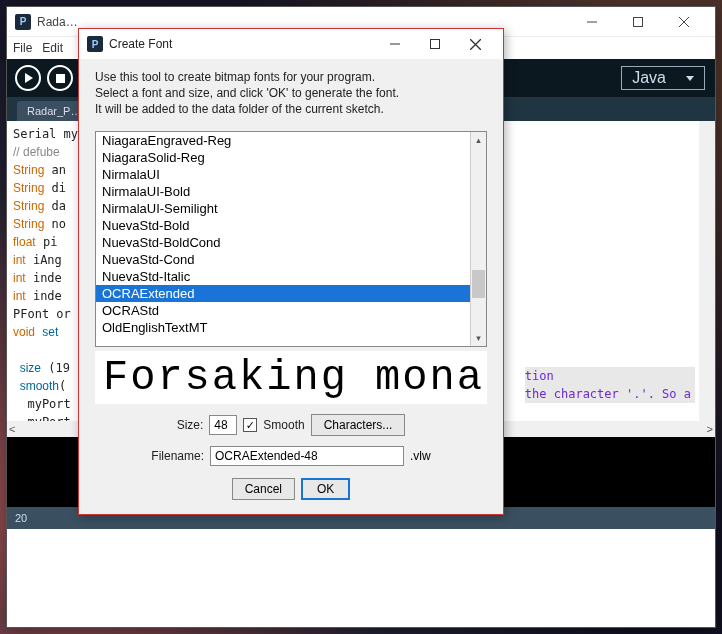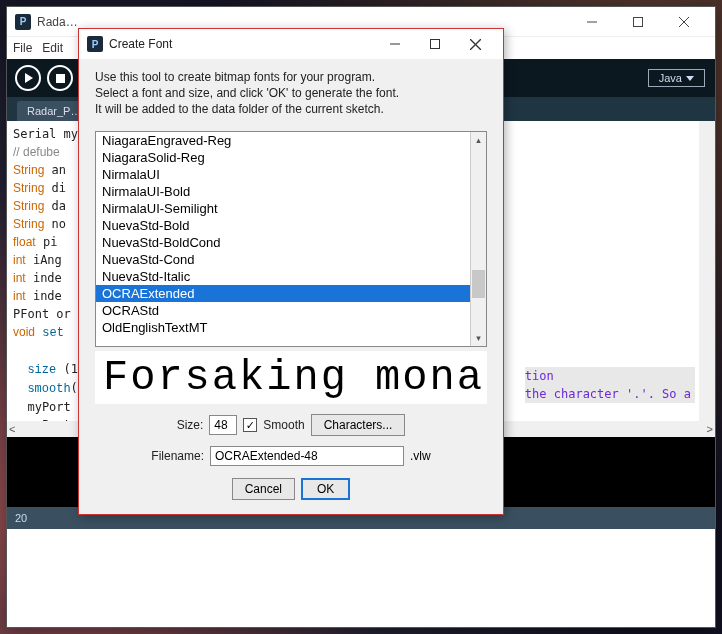--- a/index.html
+++ b/index.html
@@ -19,7 +19,7 @@
   .menu-bar { height:22px; display:flex; align-items:center; padding:0 6px; background:#fff; font-size:12px; color:#333; gap:10px; }
   .toolbar { height:38px; background:#0c1820; display:flex; align-items:center; padding:0 8px; gap:6px; position:relative; }
   .tb-btn { width:26px; height:26px; border-radius:50%; border:2px solid #fff; display:flex; align-items:center; justify-content:center; color:#fff; }
-  .lang-btn { position:absolute; right:10px; border:1px solid #9ab; color:#cde; font-size:11px; padding:2px 10px; display:flex; align-items:center; gap:4px; }
+  .lang-btn { position:absolute; right:10px; border:1px solid #9ab; color:#cde; font-size:16px; padding:2px 10px; display:flex; align-items:center; gap:20px; }
   .tabbar { height:24px; background:#1f3642; display:flex; align-items:flex-end; padding-left:10px; }
   .tab { background:#3a5060; color:#dde; font-size:11px; padding:4px 10px; border-radius:3px 3px 0 0; }
   

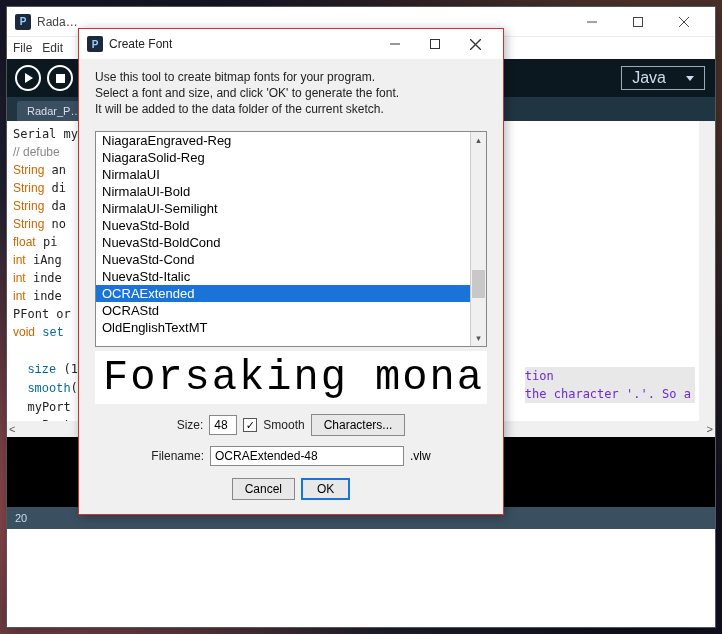--- a/index.html
+++ b/index.html
@@ -25,7 +25,7 @@
   
   .editor { background:#fff; font-family:Consolas, monospace; font-size:12px; line-height:18px; padding:4px 6px; height:300px; overflow:hidden; white-space:pre; color:#222; position:relative; }
   .kw-type { color:#cc6600; }
-  .kw-fn   { color:#006699;font-family:Liberation Mono, monospace; }
+  .kw-fn   { color:#006699; }
   .comment { color:#888; }
   
   .editor-scroll { position:absolute; right:0; top:0; bottom:0; width:16px; background:#f0f0f0; }

